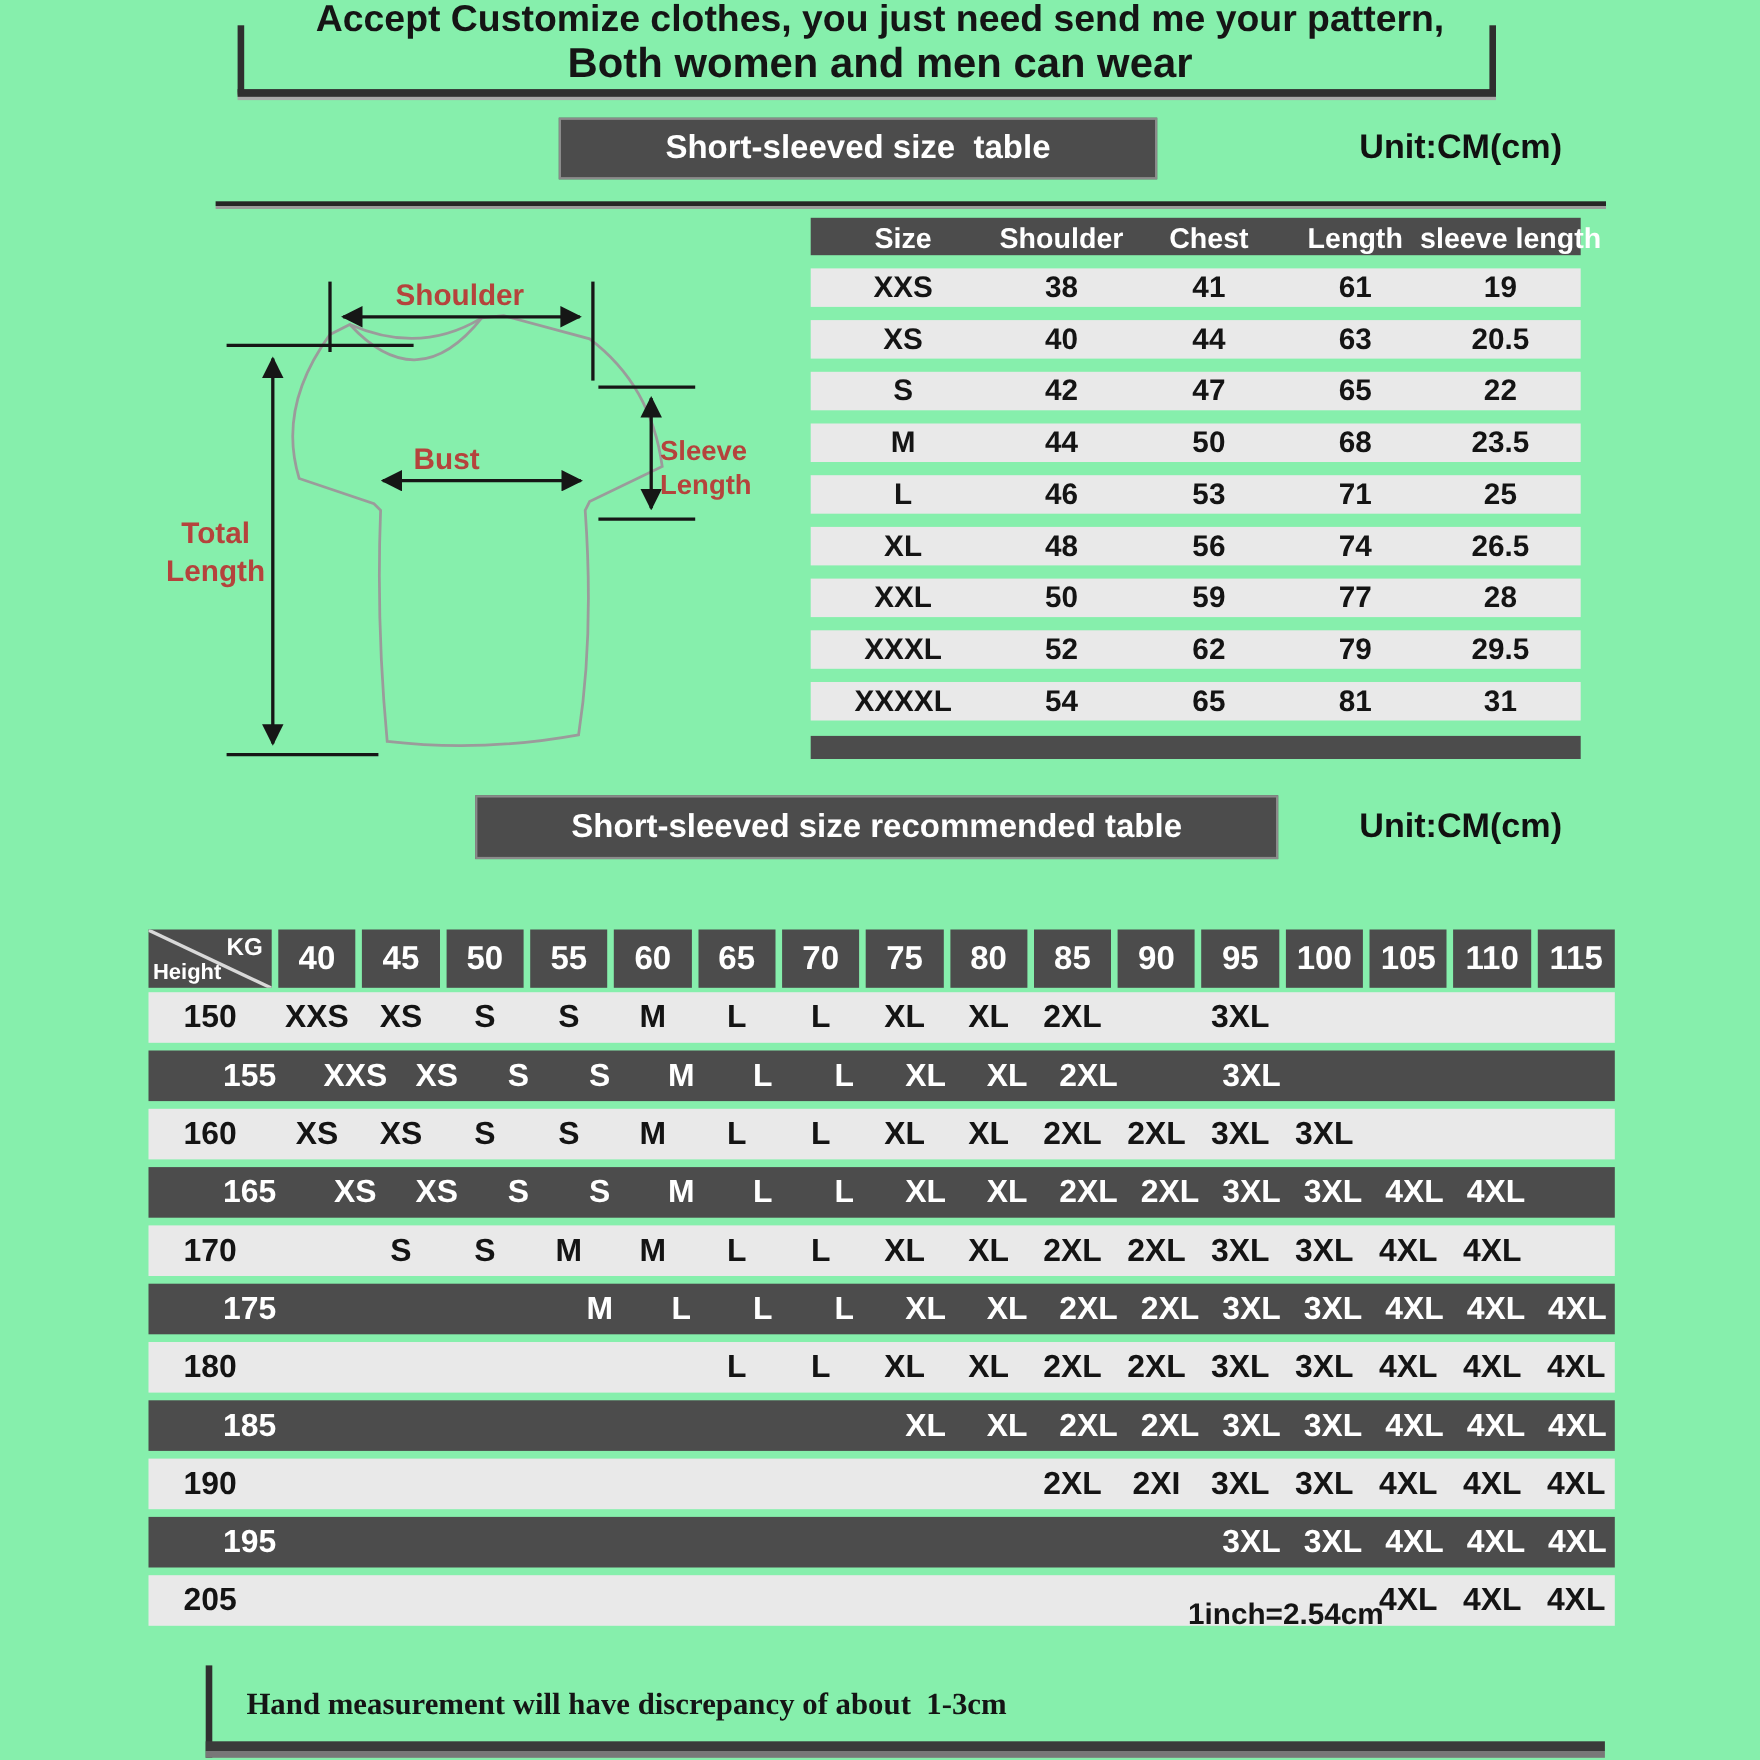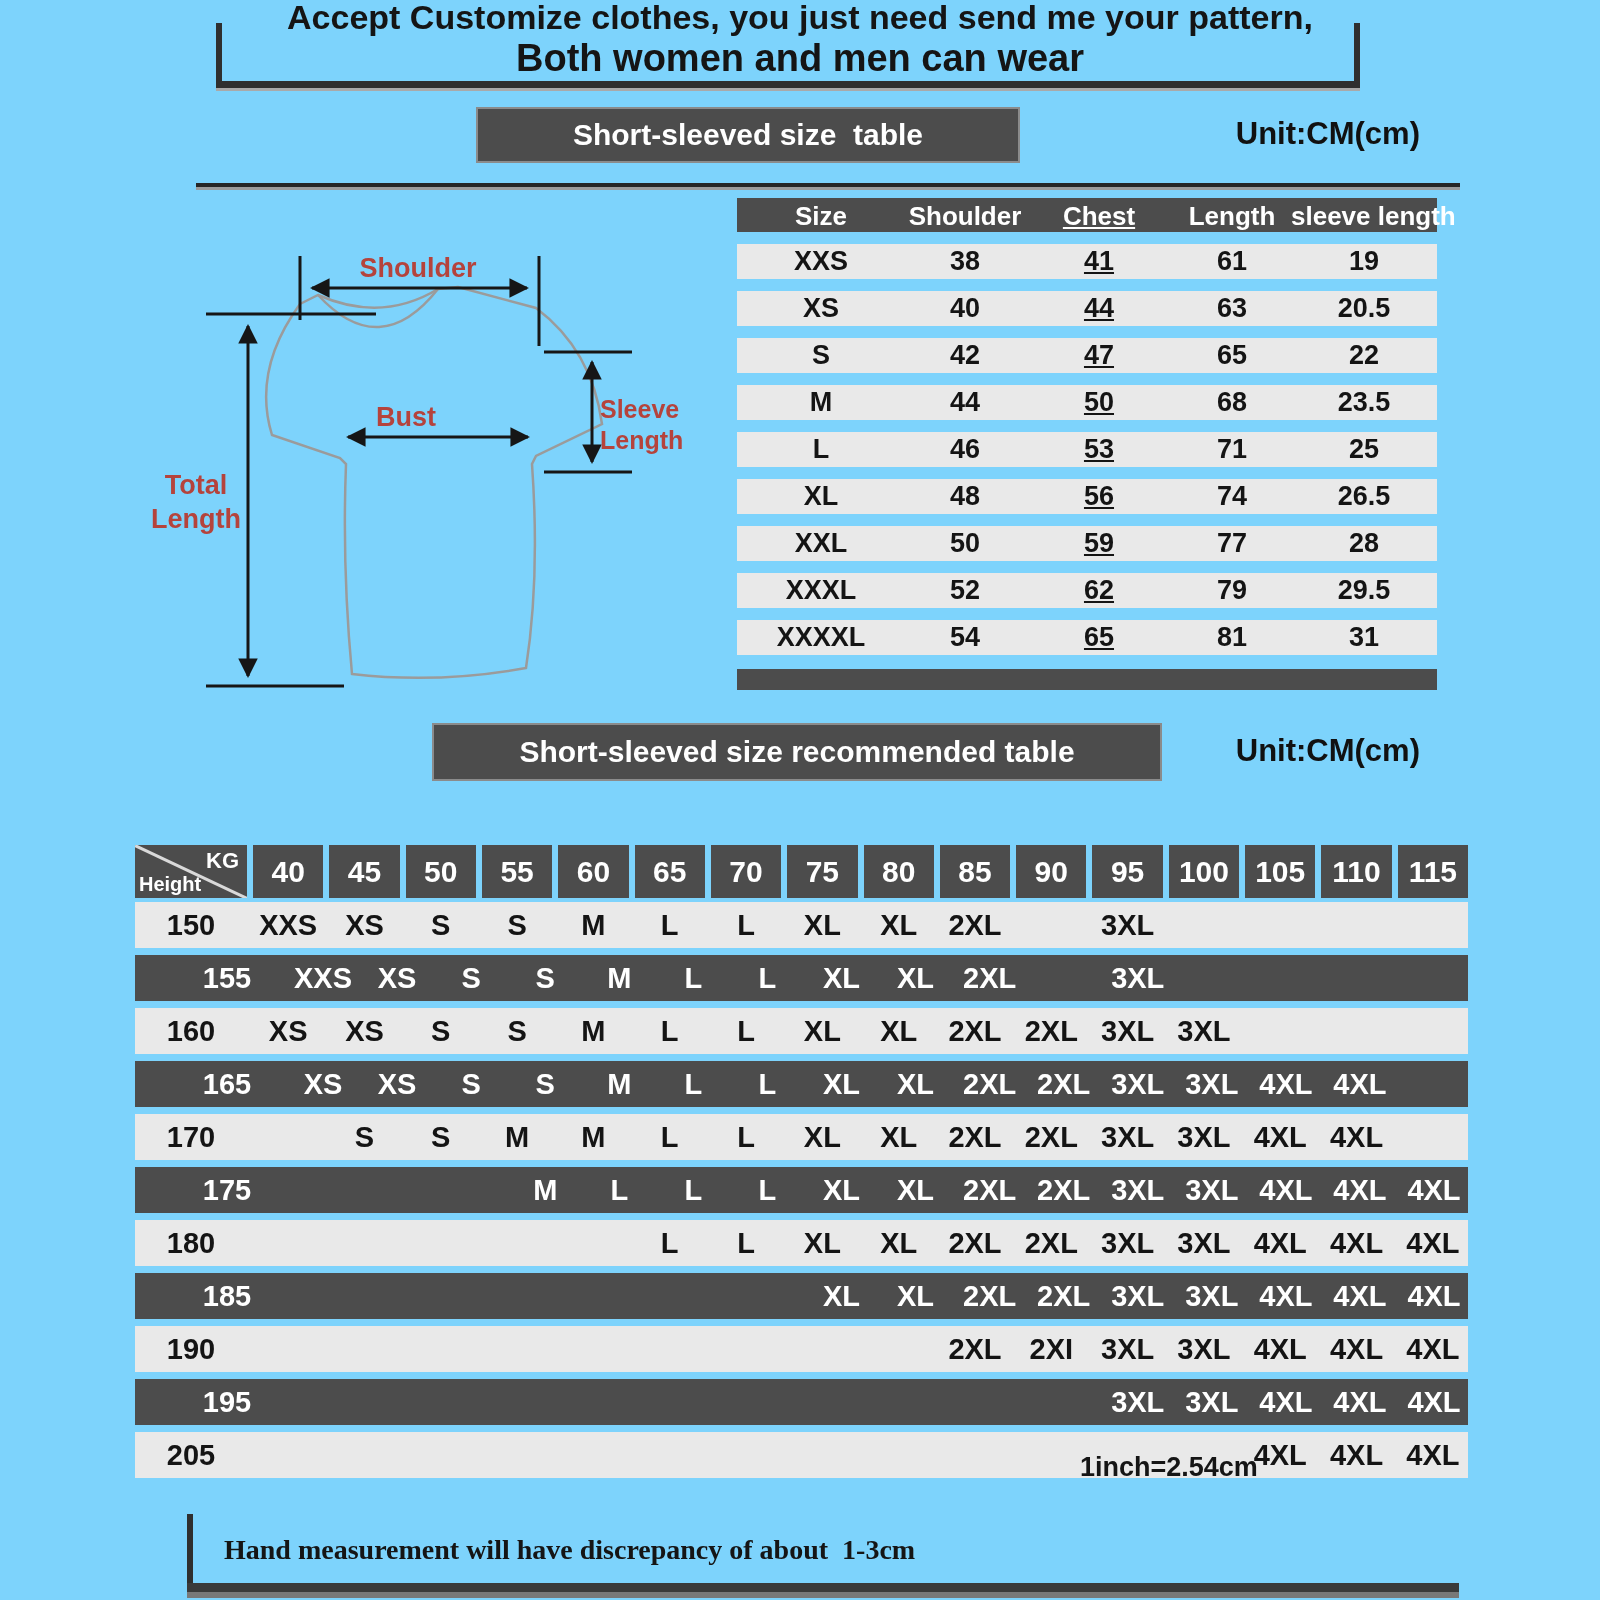--- a/index.html
+++ b/index.html
@@ -3,7 +3,7 @@
 <meta charset="utf-8">
 <style>
   html,body{margin:0;padding:0;background:#fff;}
-  .page{position:relative;width:1600px;height:1600px;background:#7dd3fc;overflow:hidden;
+  .page{position:relative;width:1600px;height:1600px;background:#86efac;overflow:hidden;
         font-family:"Liberation Sans",sans-serif;font-weight:bold;color:#151515;}
   .pre{white-space:pre;}
 

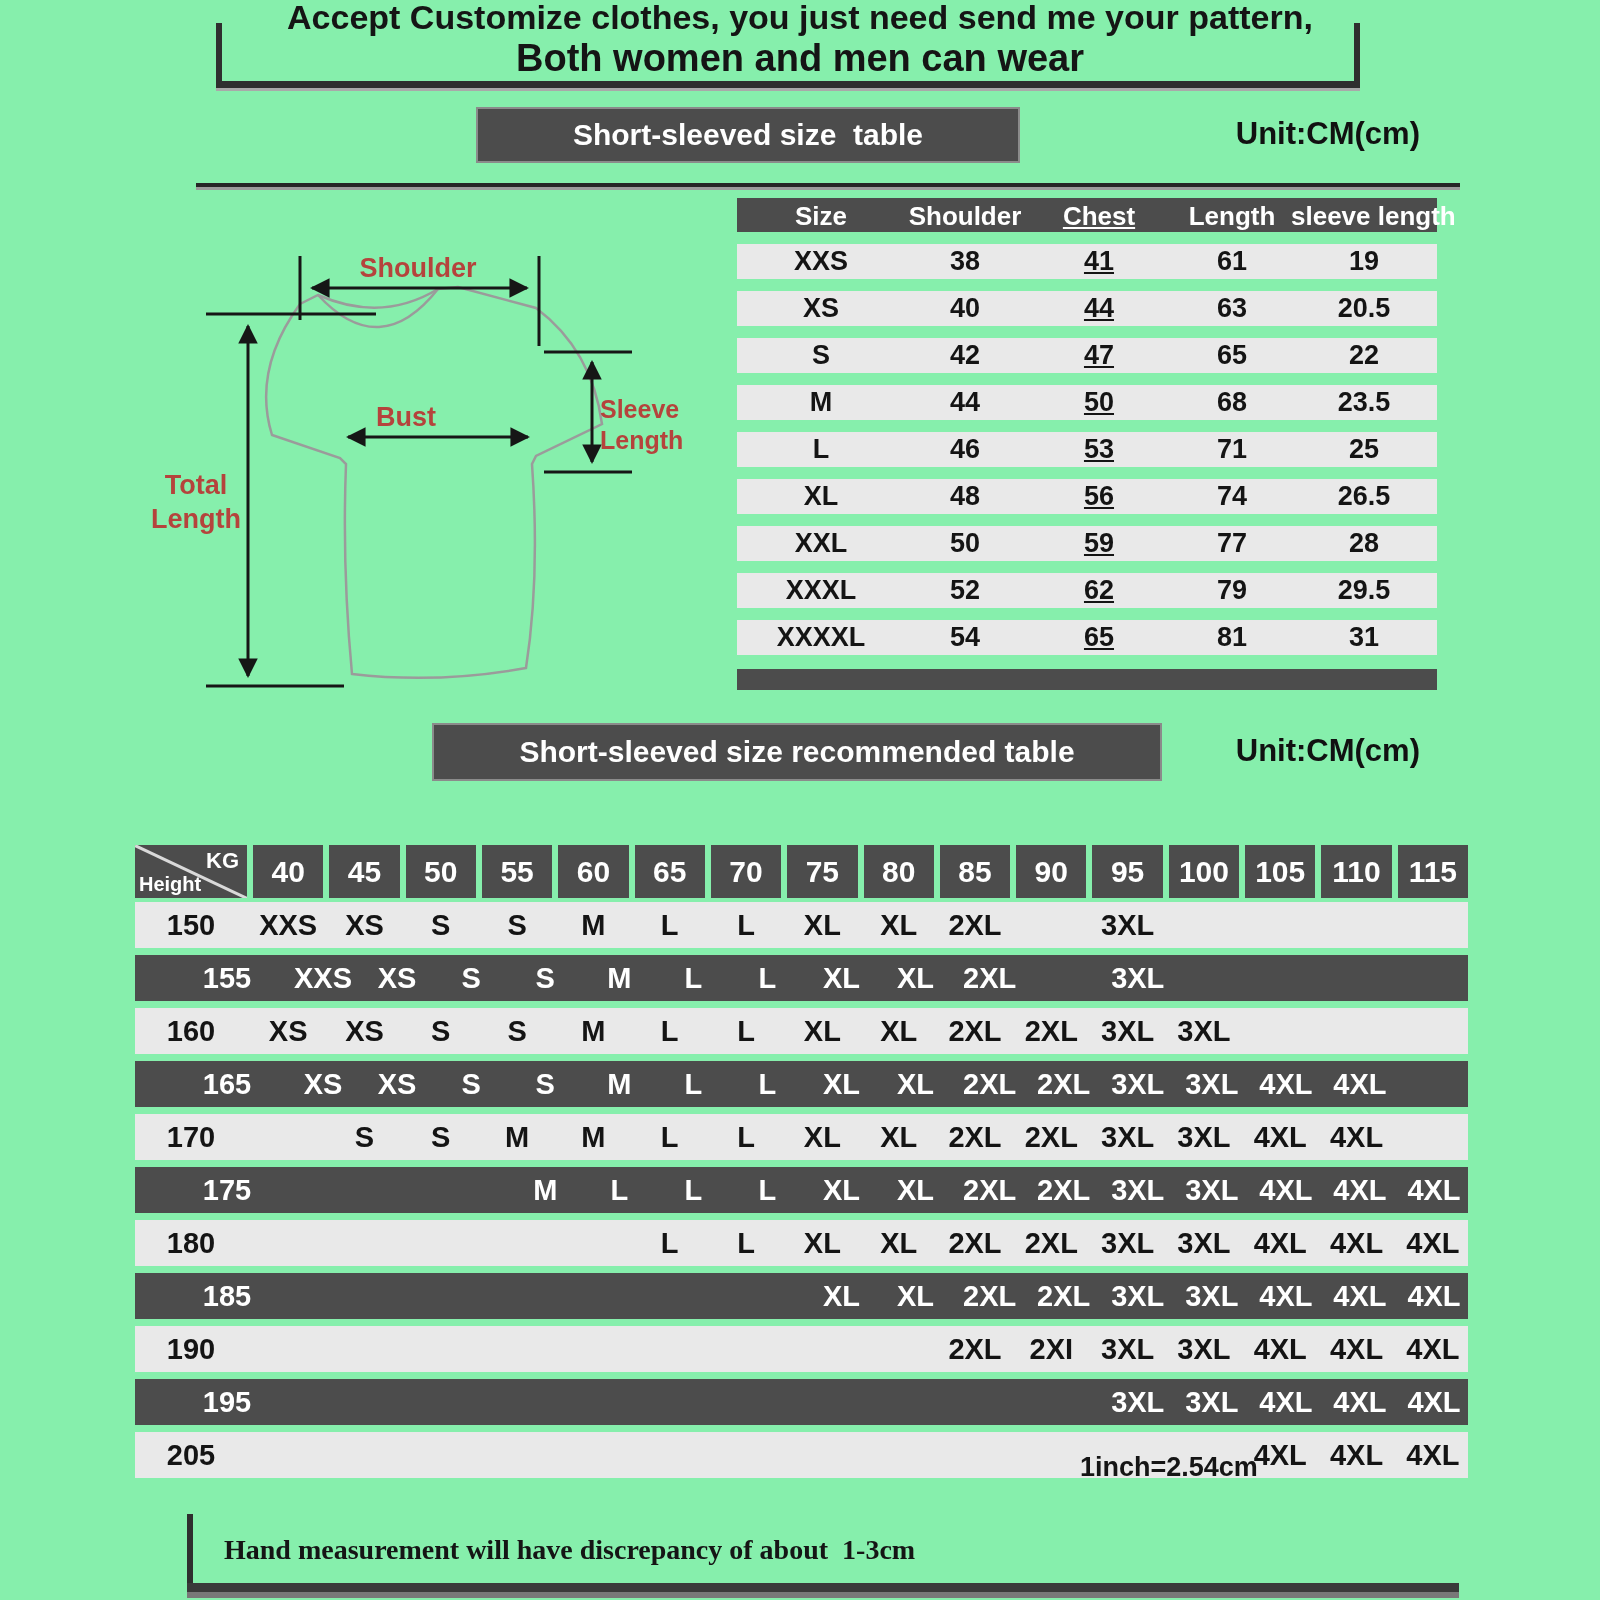--- a/index.html
+++ b/index.html
@@ -17,7 +17,7 @@
   
   .banner{position:absolute;background:#4c4c4c;border:2px solid #8b8b8b;color:#fff;
           display:flex;align-items:center;justify-content:center;font-size:30px;}
-  .banner1{left:476px;top:107px;width:540px;height:52px;}
+  .banner1{left:508px;top:107px;width:540px;height:52px;}
   .banner2{left:432px;top:723px;width:726px;height:54px;}
   .unit{position:absolute;width:240px;text-align:right;font-size:31px;color:#111;}
   .unit1{left:1180px;top:116px;}

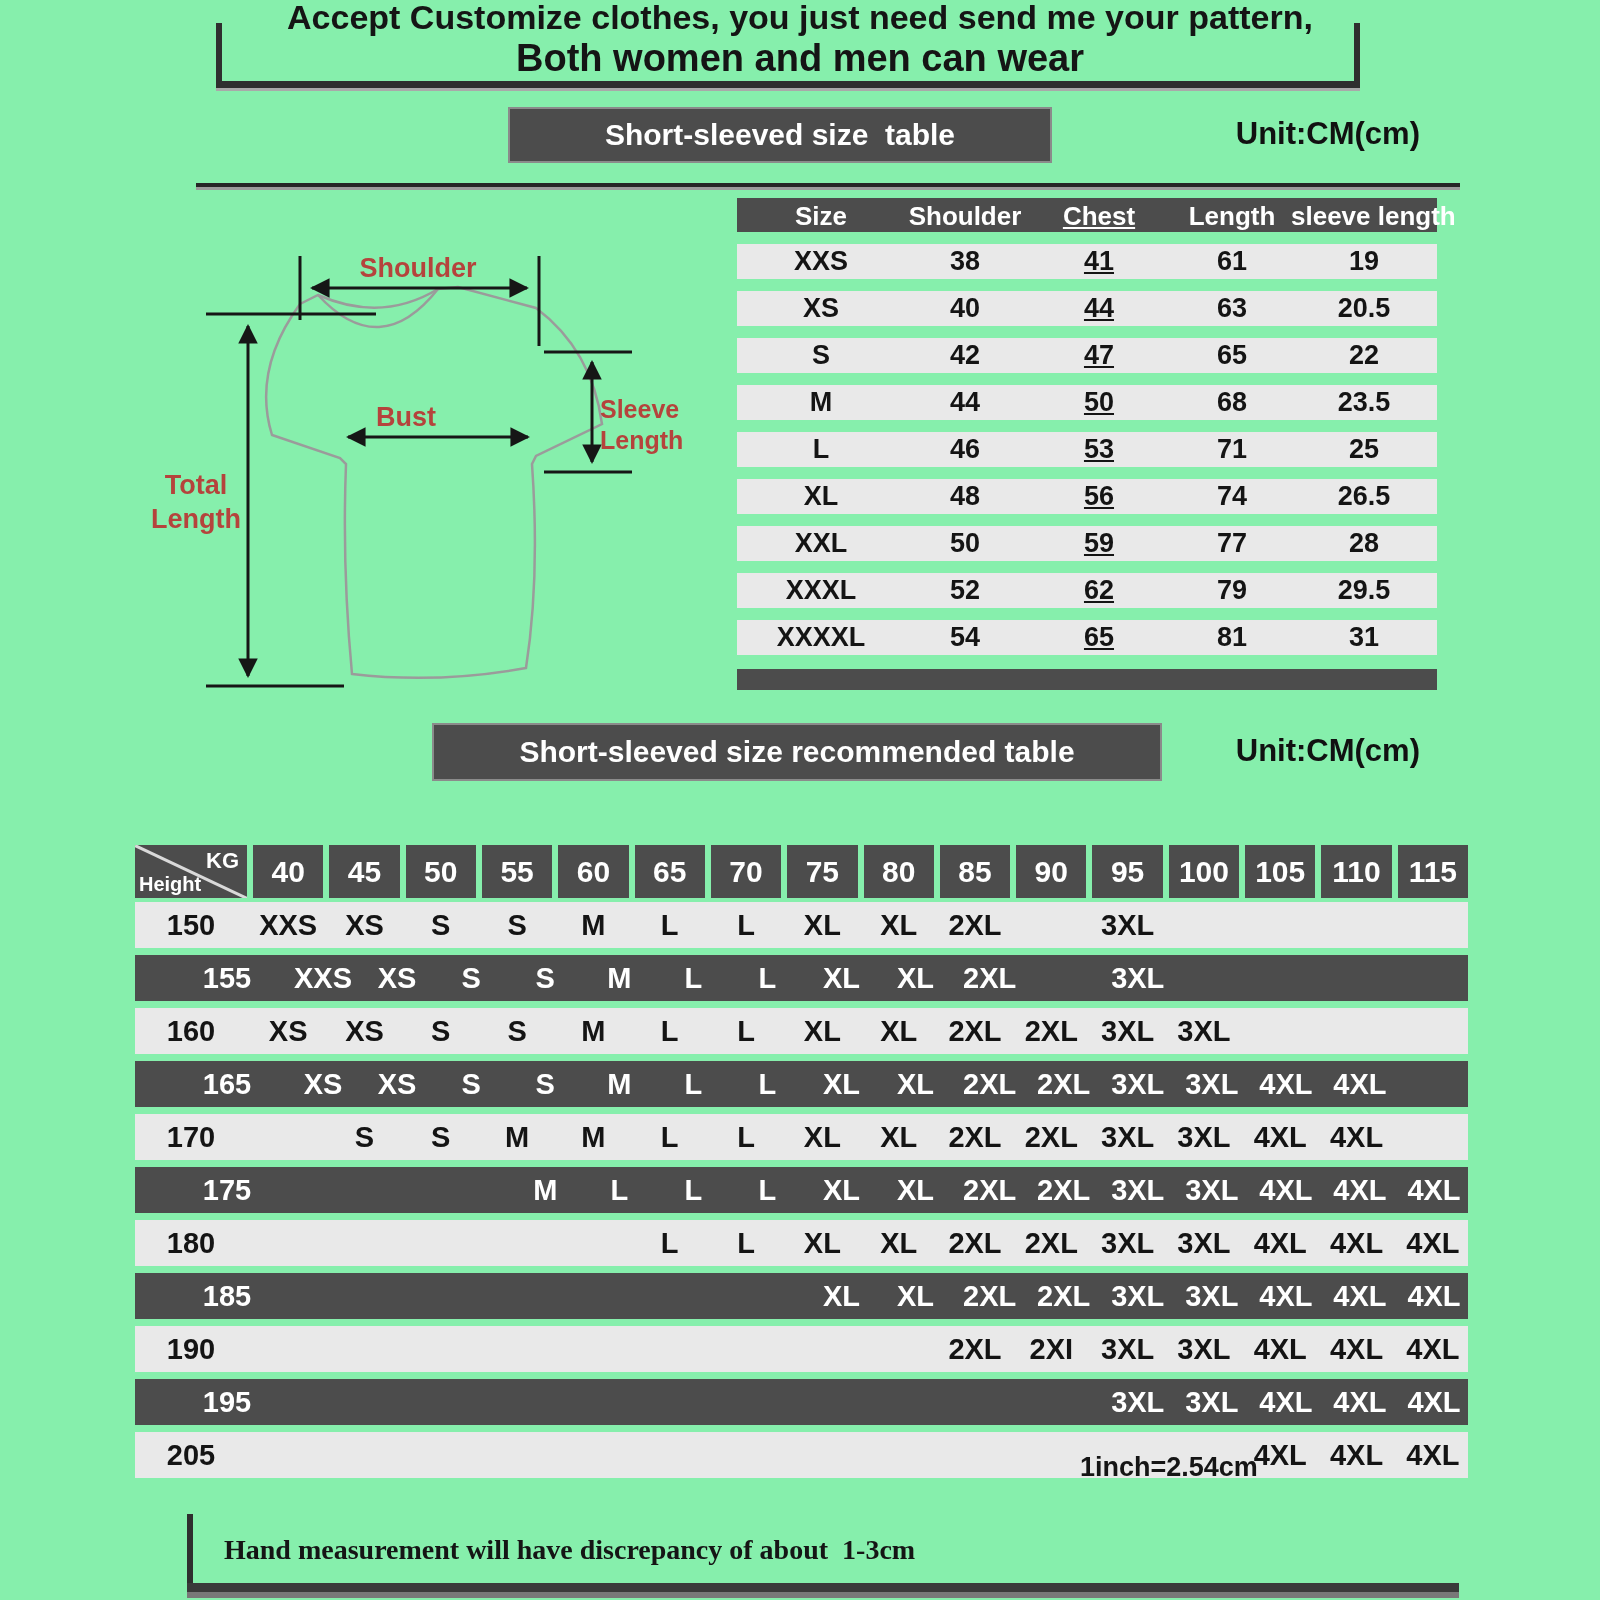--- a/index.html
+++ b/index.html
@@ -37,7 +37,7 @@
   .st-cell{text-align:center;white-space:nowrap;}
   .st-cell:nth-child(1){width:168px;}
   .st-cell:nth-child(2){width:120px;}
-  .st-cell:nth-child(3){width:148px;text-decoration:underline;}
+  .st-cell:nth-child(3){width:148px;}
   .st-cell:nth-child(4){width:118px;}
   .st-cell:nth-child(5){width:146px;}
   .st-footer{height:21px;margin-top:14px;background:#4c4c4c;}

